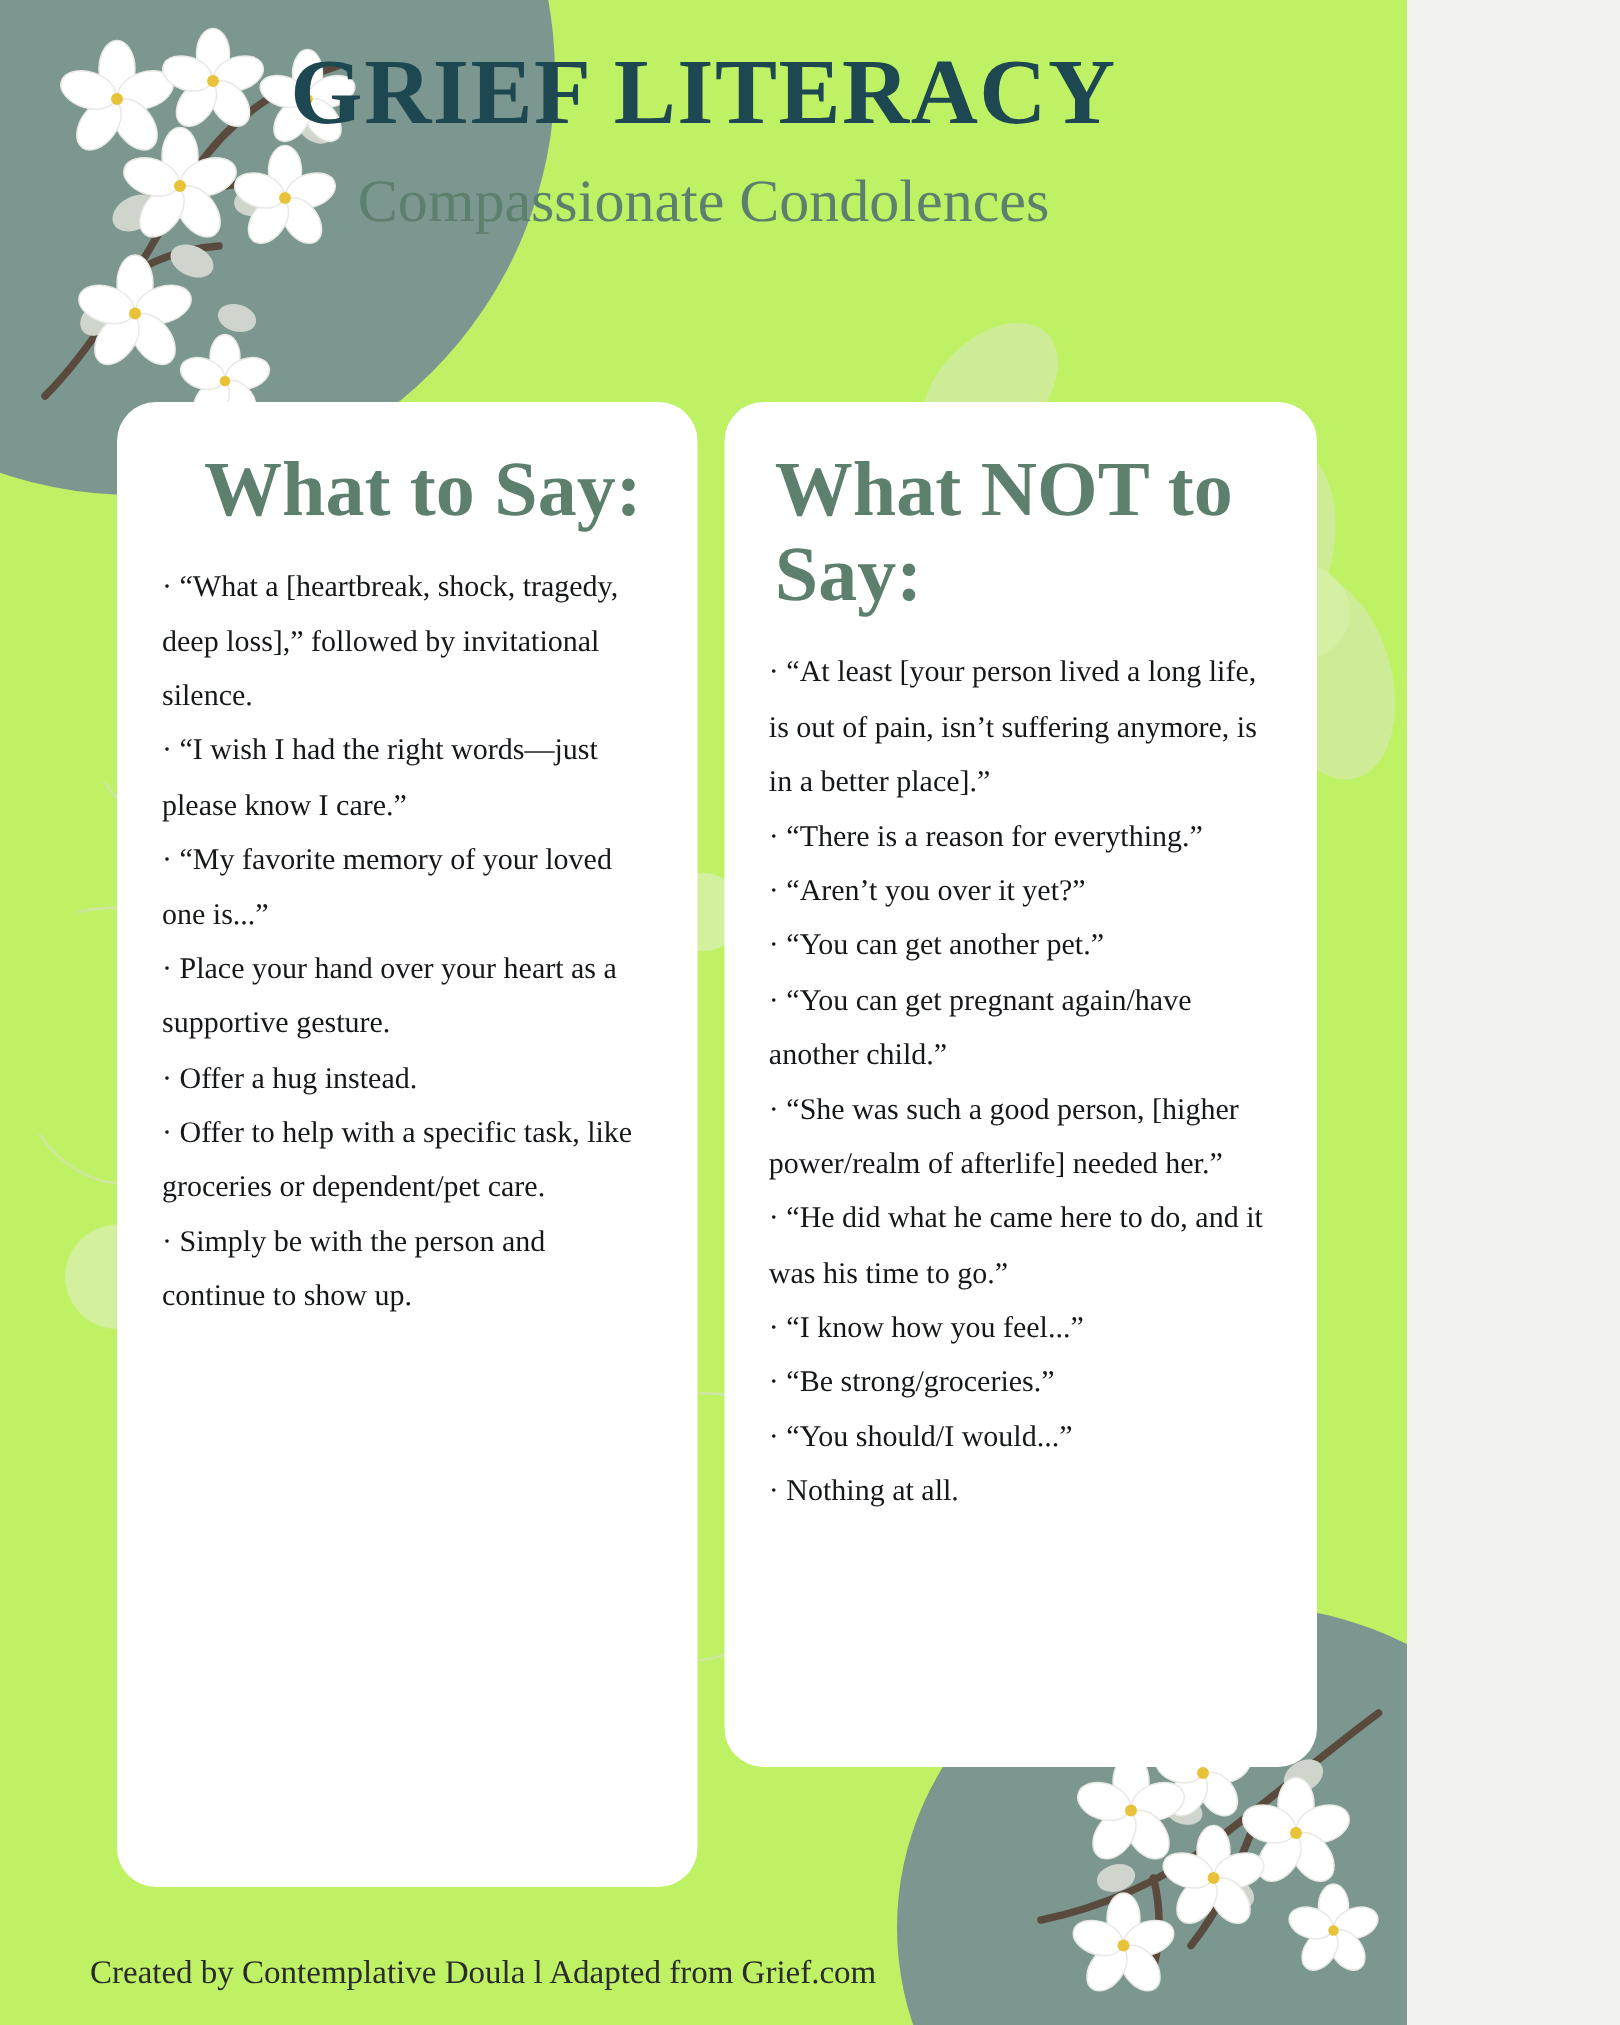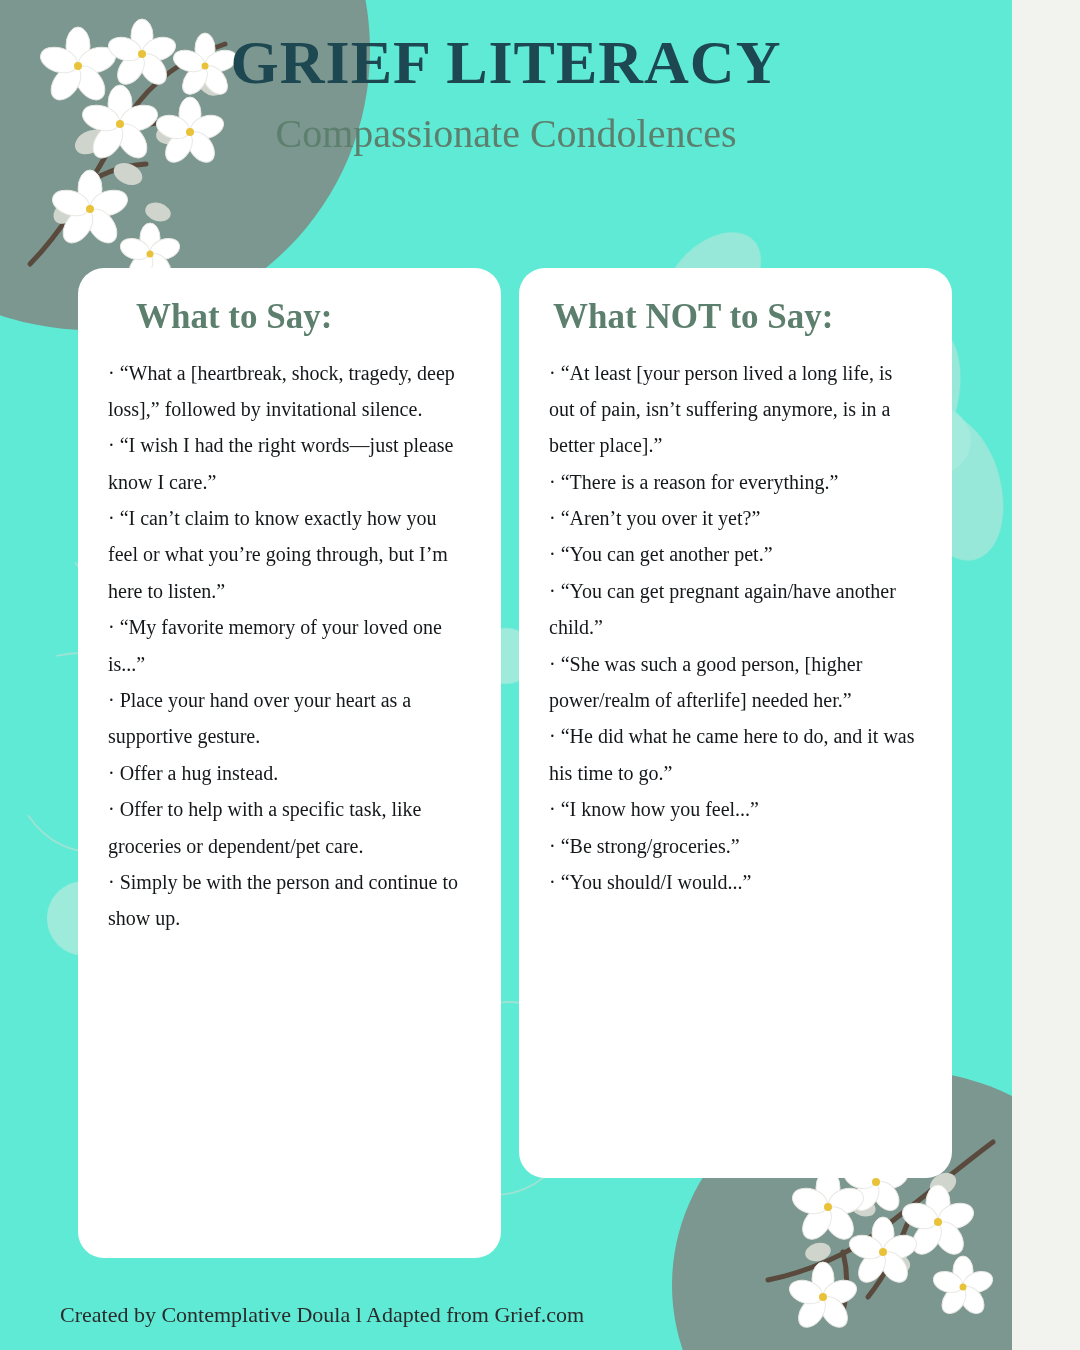--- a/index.html
+++ b/index.html
@@ -18,10 +18,10 @@
   .page {
     position: absolute;
     inset: 0;
-    width: 1012px;
+    width: 938px;
     height: 1350px;
     overflow: hidden;
-    background: #5eead4;
+    background: #bef264;
   }
 
   

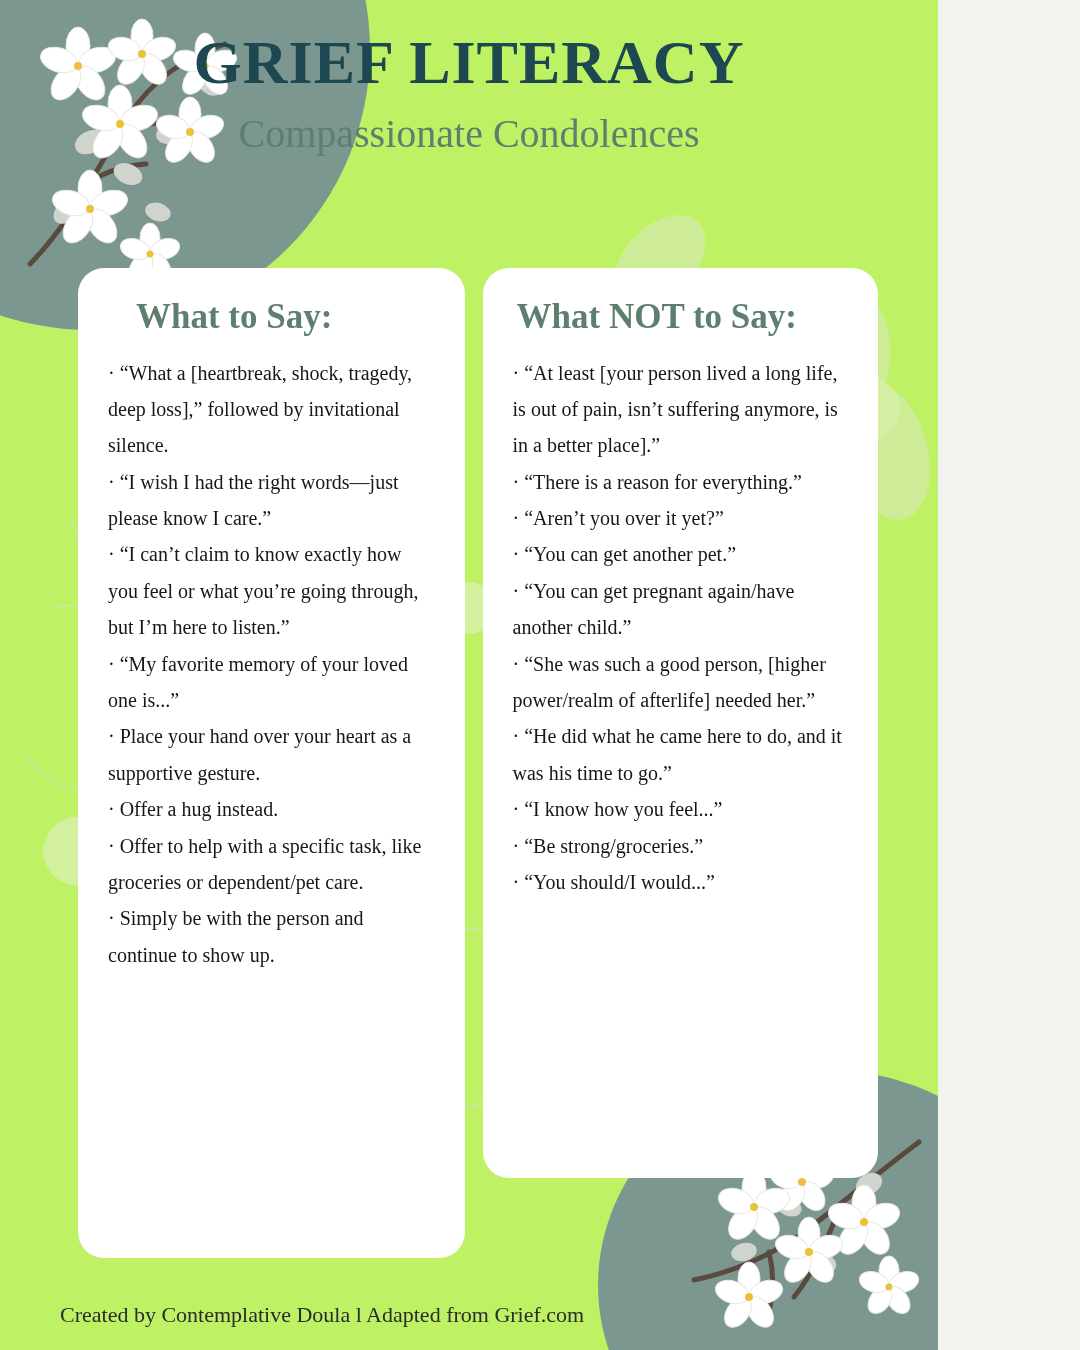--- a/index.html
+++ b/index.html
@@ -102,7 +102,7 @@
   }
 
   .card-title {
-    font-size: 35px;
+    font-size: 52px;
     font-weight: bold;
     color: #5d7f6e;
     margin: 4px 0 18px 0;

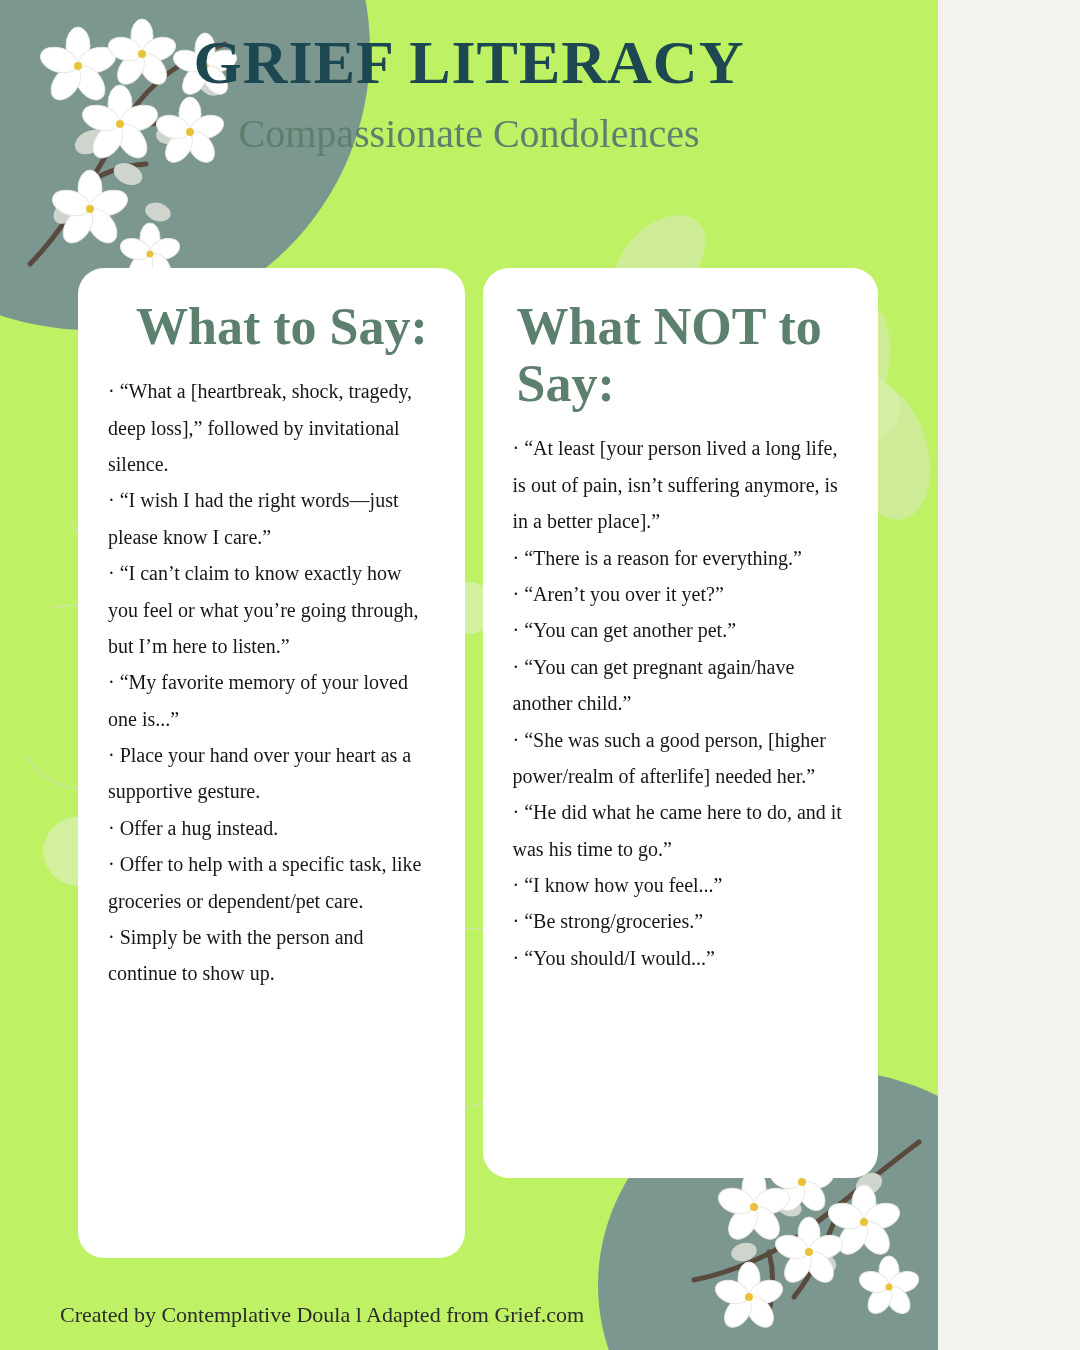--- a/index.html
+++ b/index.html
@@ -366,7 +366,6 @@
       <ul class="bullets">
         <li>“What a [heartbreak, shock, tragedy, deep loss],” followed by invitational silence.</li>
         <li>“I wish I had the right words—just please know I care.”</li>
-        <li>“I can’t claim to know exactly how you feel or what you’re going through, but I’m here to listen.”</li>
         <li>“My favorite memory of your loved one is...”</li>
         <li>Place your hand over your heart as a supportive gesture.</li>
         <li>Offer a hug instead.</li>

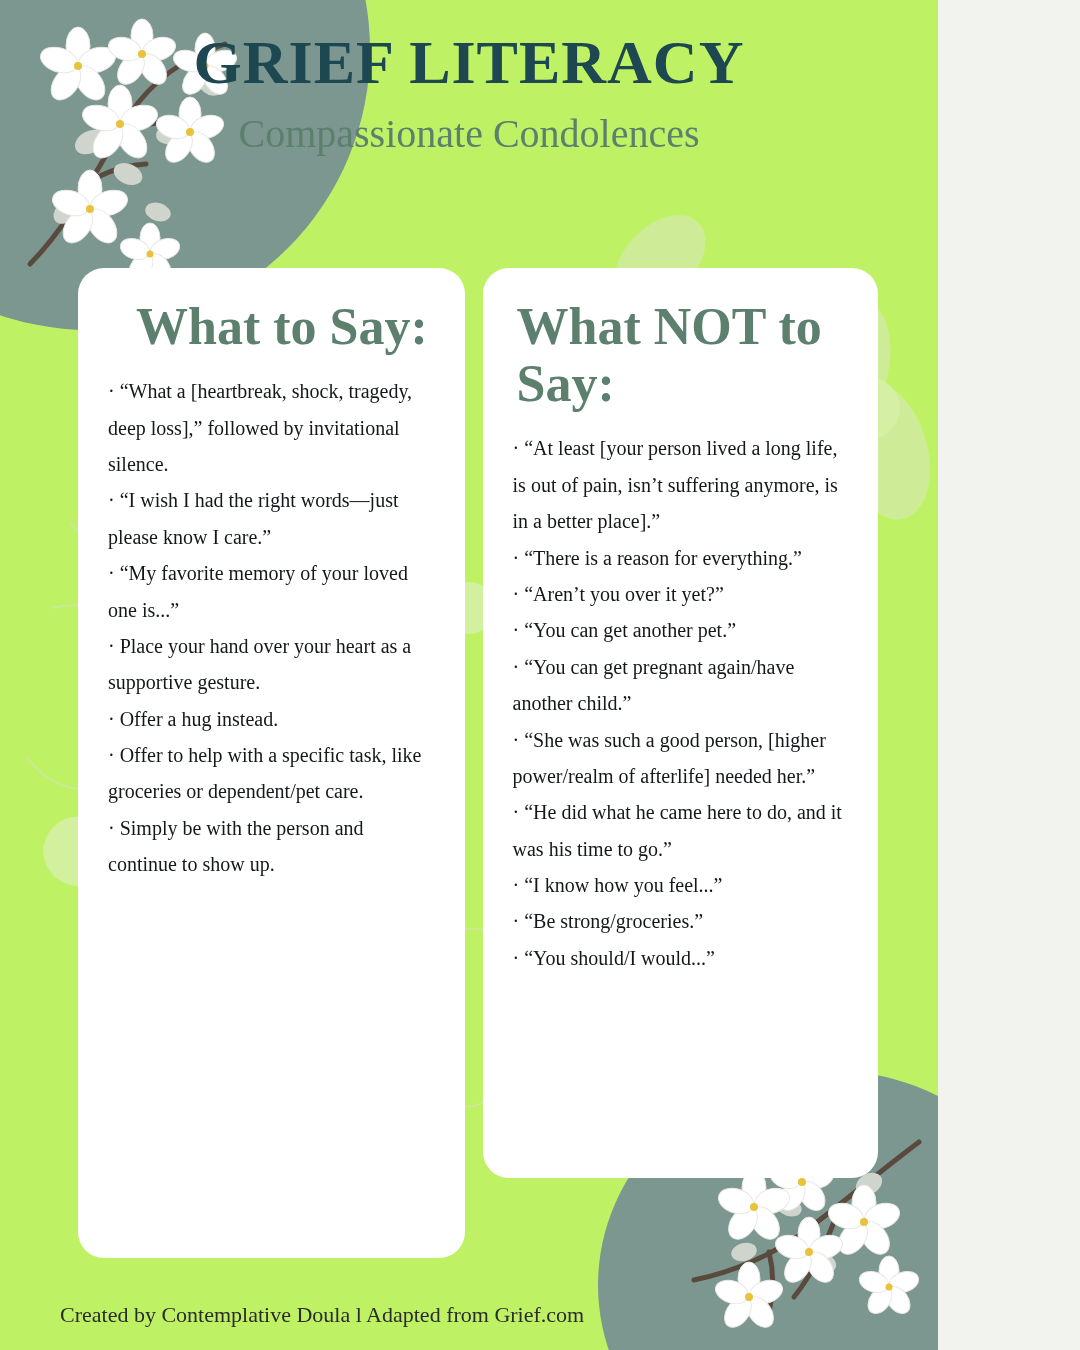--- a/index.html
+++ b/index.html
@@ -387,6 +387,7 @@
         <li>“I know how you feel...”</li>
         <li>“Be strong/groceries.”</li>
         <li>“You should/I would...”</li>
+        <li>Nothing at all.</li>
       </ul>
     </div>
 

